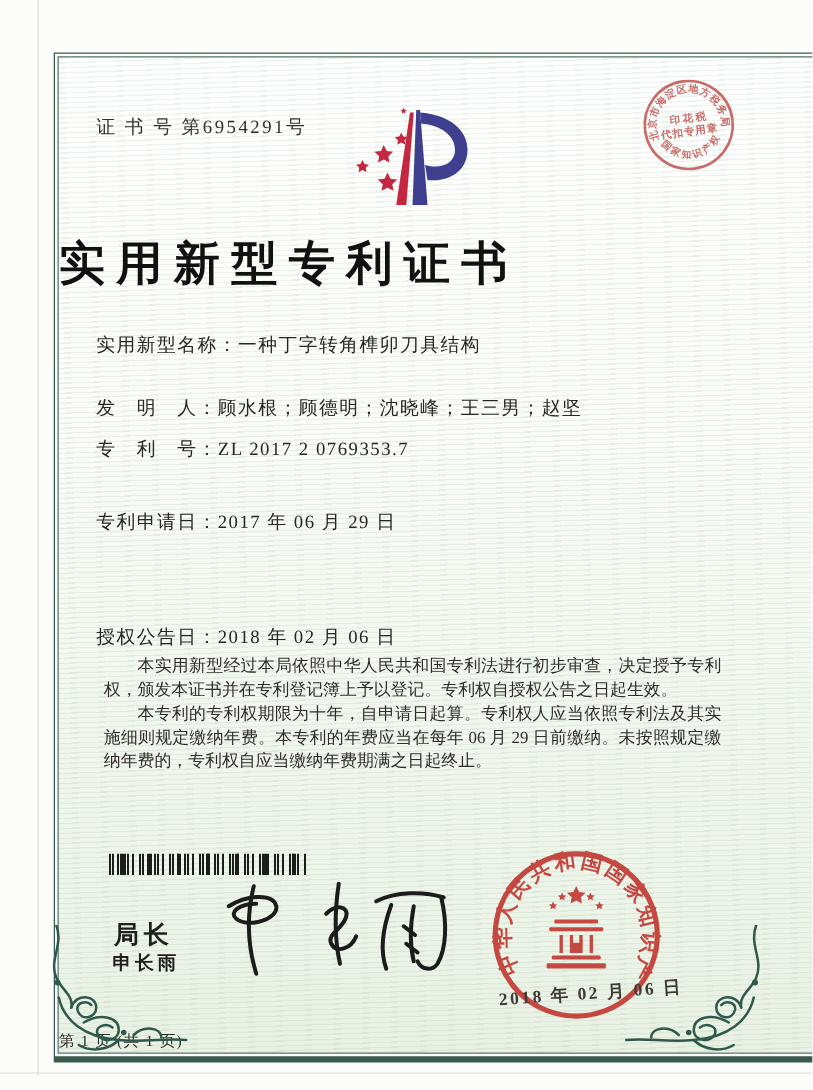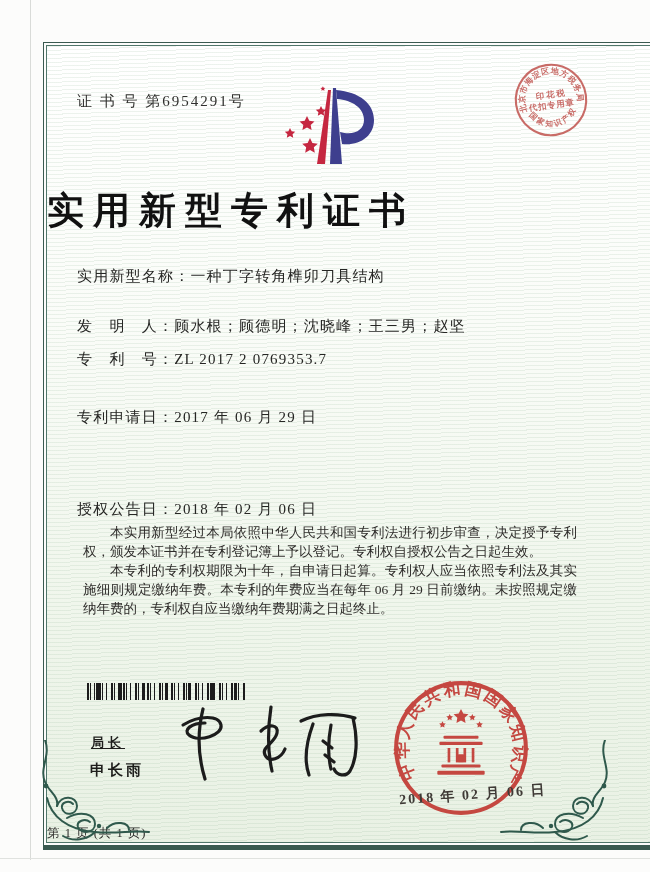--- a/index.html
+++ b/index.html
@@ -38,7 +38,7 @@
   .barcode::after { content:""; position:absolute; inset:0;
              background:repeating-linear-gradient(90deg, transparent 0 9px, #1c1c1c 9px 12px, transparent 12px 23px); }
 
-  .director { position:absolute; left:44px; top:688px; font-size:13px; font-weight:bold; color:#1e1e1c; letter-spacing:4px;text-decoration:underline; }
+  .director { position:absolute; left:44px; top:688px; font-size:20px; font-weight:bold; color:#1e1e1c; letter-spacing:4px; }
   .director-name { position:absolute; left:43px; top:715px; font-size:15px; font-weight:bold; color:#1e1e1c; letter-spacing:3px; }
 
   .signature { position:absolute; left:118px; top:655px; width:210px; height:92px; }

